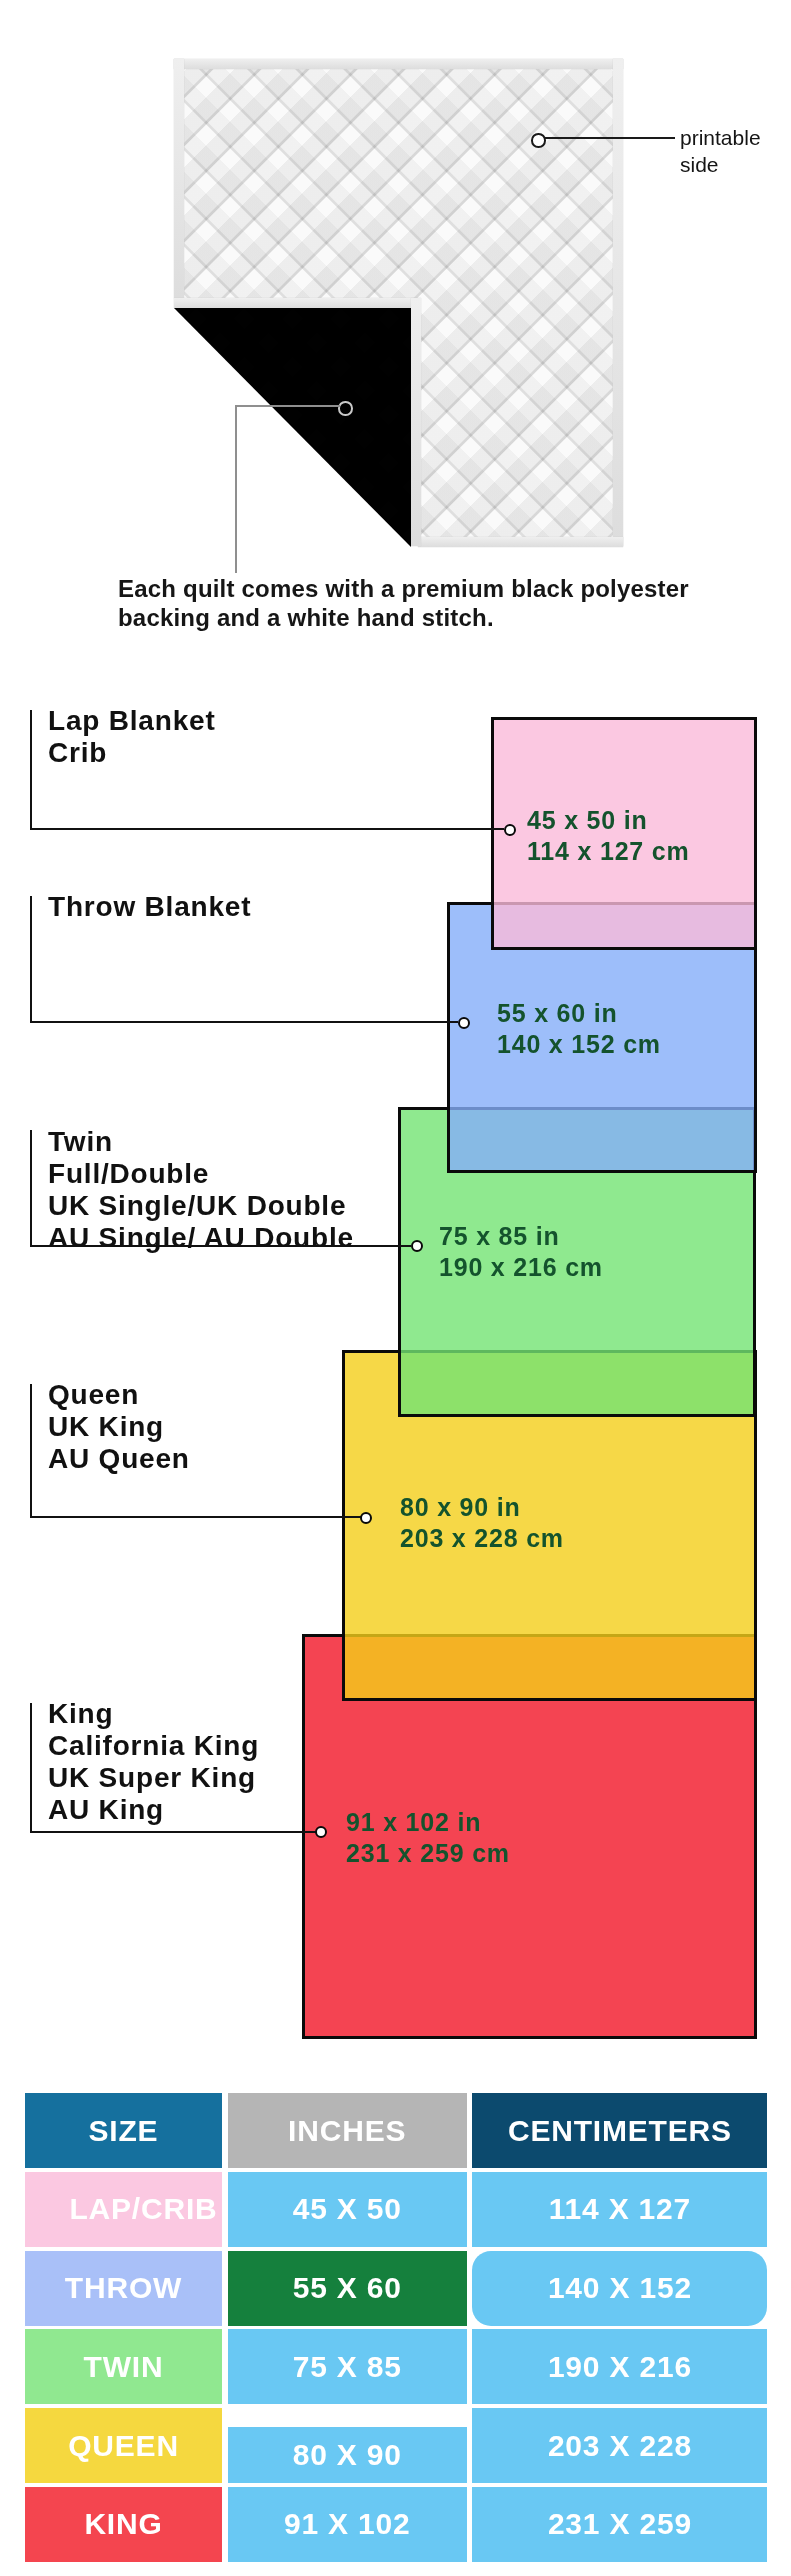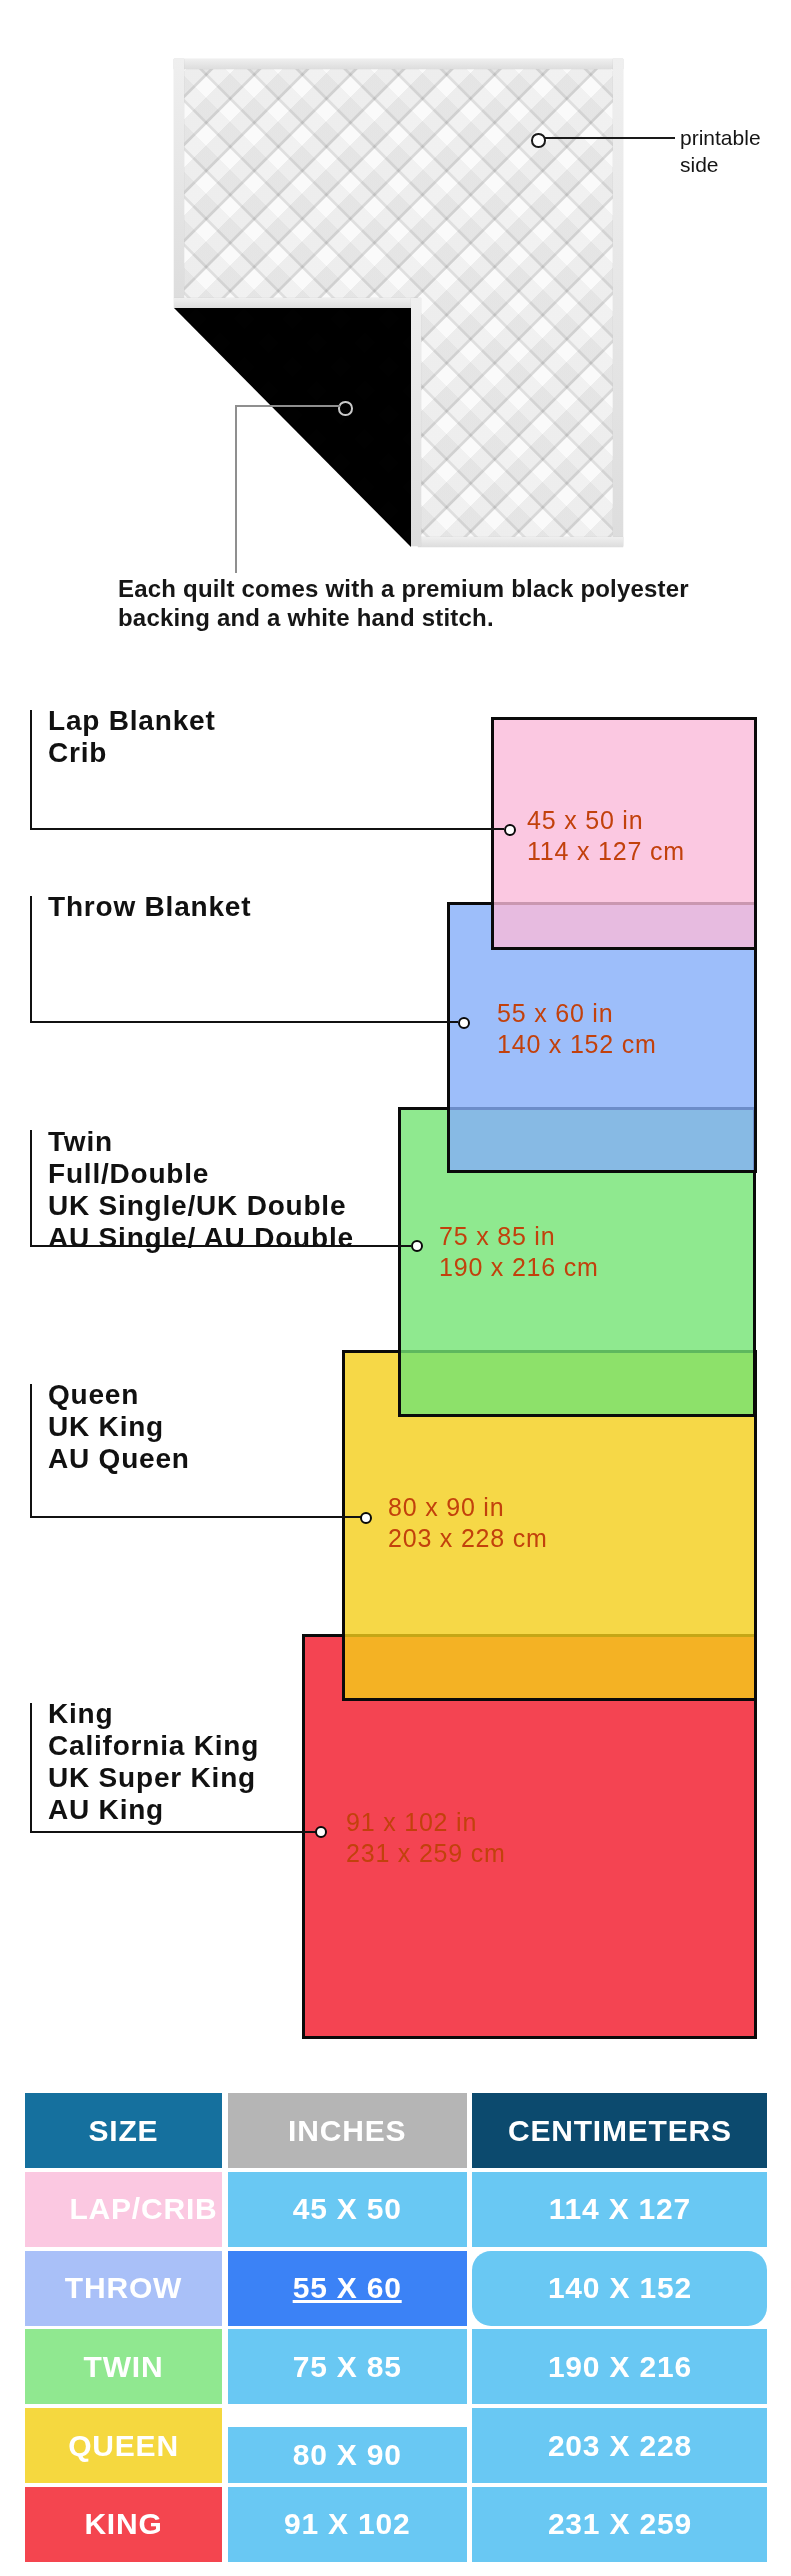--- a/index.html
+++ b/index.html
@@ -39,7 +39,7 @@
   .tick{width:1.9px;background:#111111;}
   .cline{height:1.9px;background:#111111;}
   .circle{width:12.4px;height:12.4px;border:2.9px solid #0a0a0a;border-radius:50%;background:#ffffff;box-sizing:border-box;}
-  .dim{font-size:25px;font-weight:normal;color:#c2410c;line-height:31px;letter-spacing:0.8px;white-space:nowrap;}
+  .dim{font-size:25px;font-weight:bold;color:#14532d;line-height:31px;letter-spacing:0.8px;white-space:nowrap;}
 
   
   .stable{left:25px;top:2093px;display:grid;

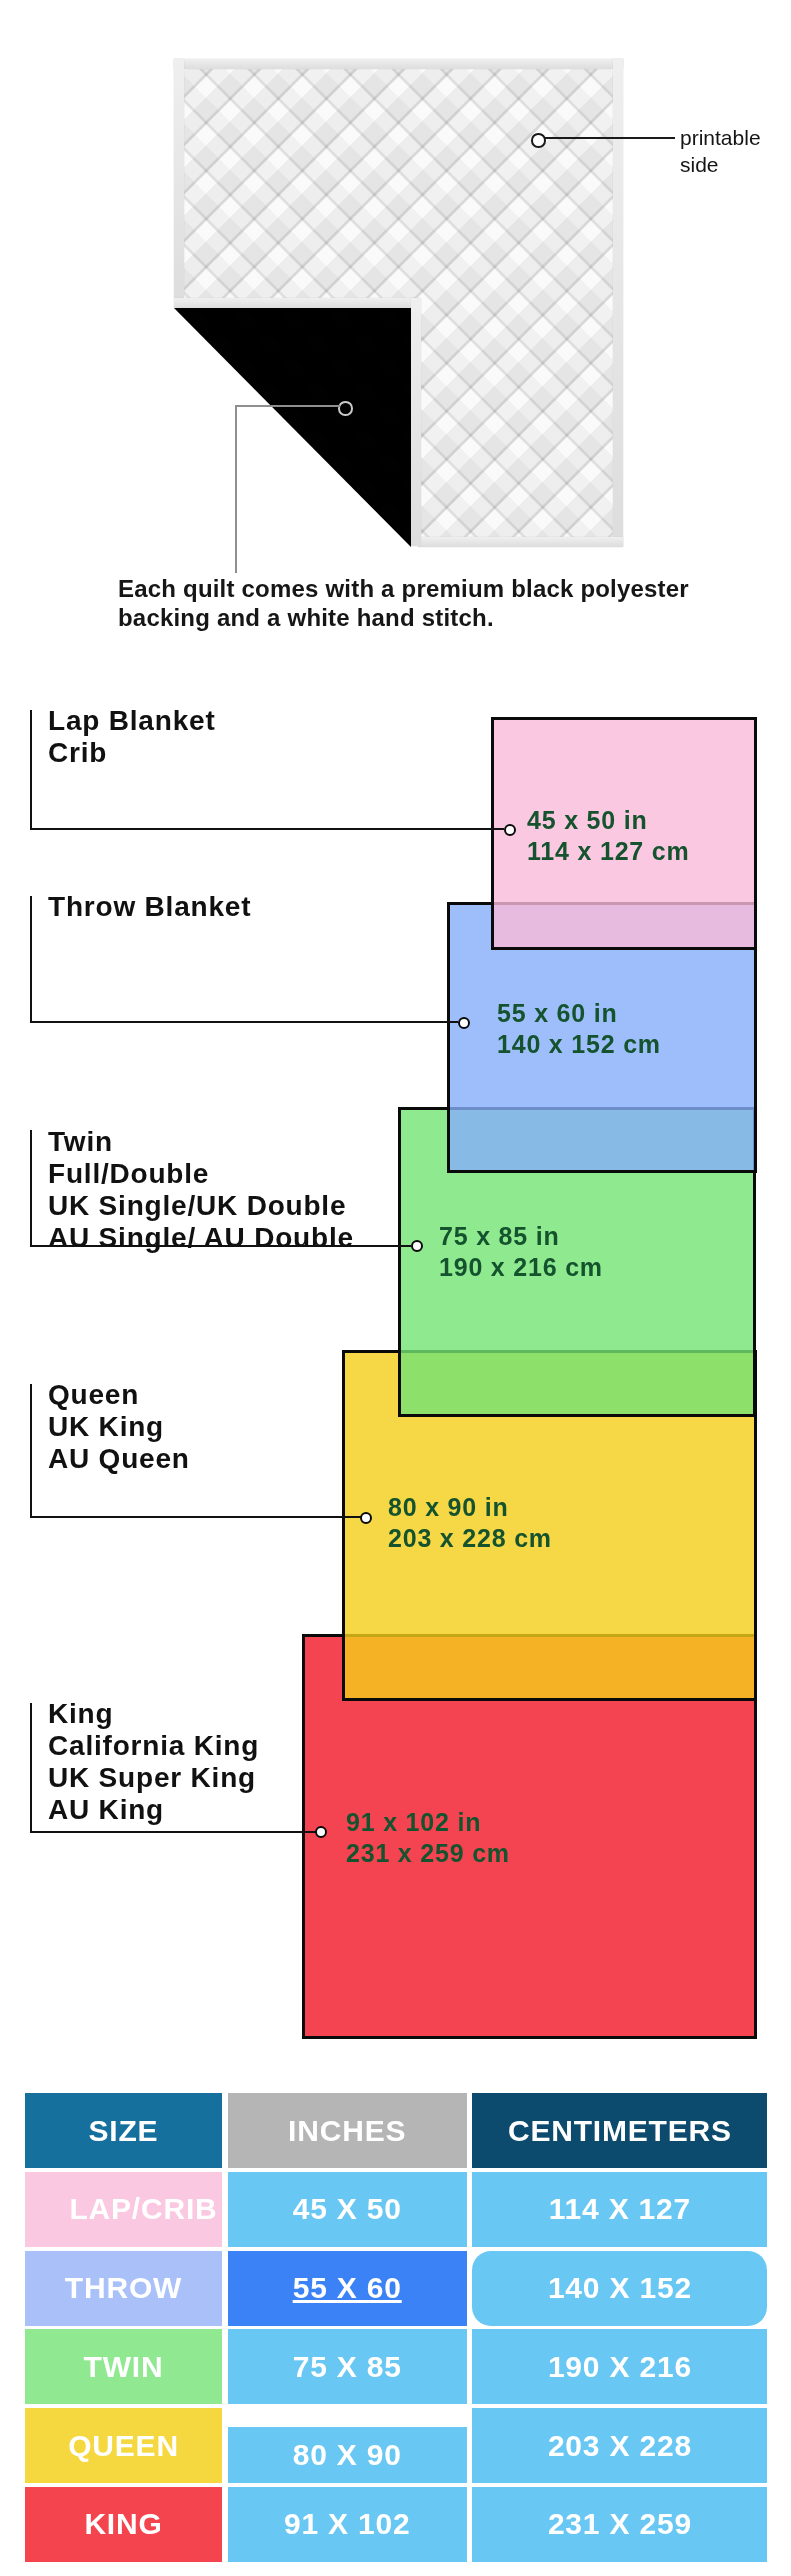--- a/index.html
+++ b/index.html
@@ -132,7 +132,7 @@
   <div class="abs tick" style="left:30px;top:1384px;height:134px;"></div>
   <div class="abs cline" style="left:30px;top:1516px;width:331px;"></div>
   <div class="abs circle" style="left:360px;top:1512px;"></div>
-  <div class="abs dim" style="left:388px;top:1492px;">
+  <div class="abs dim" style="left:400px;top:1492px;">
     <div>80 x 90 in</div>
     <div>203 x 228 cm</div>
   </div>

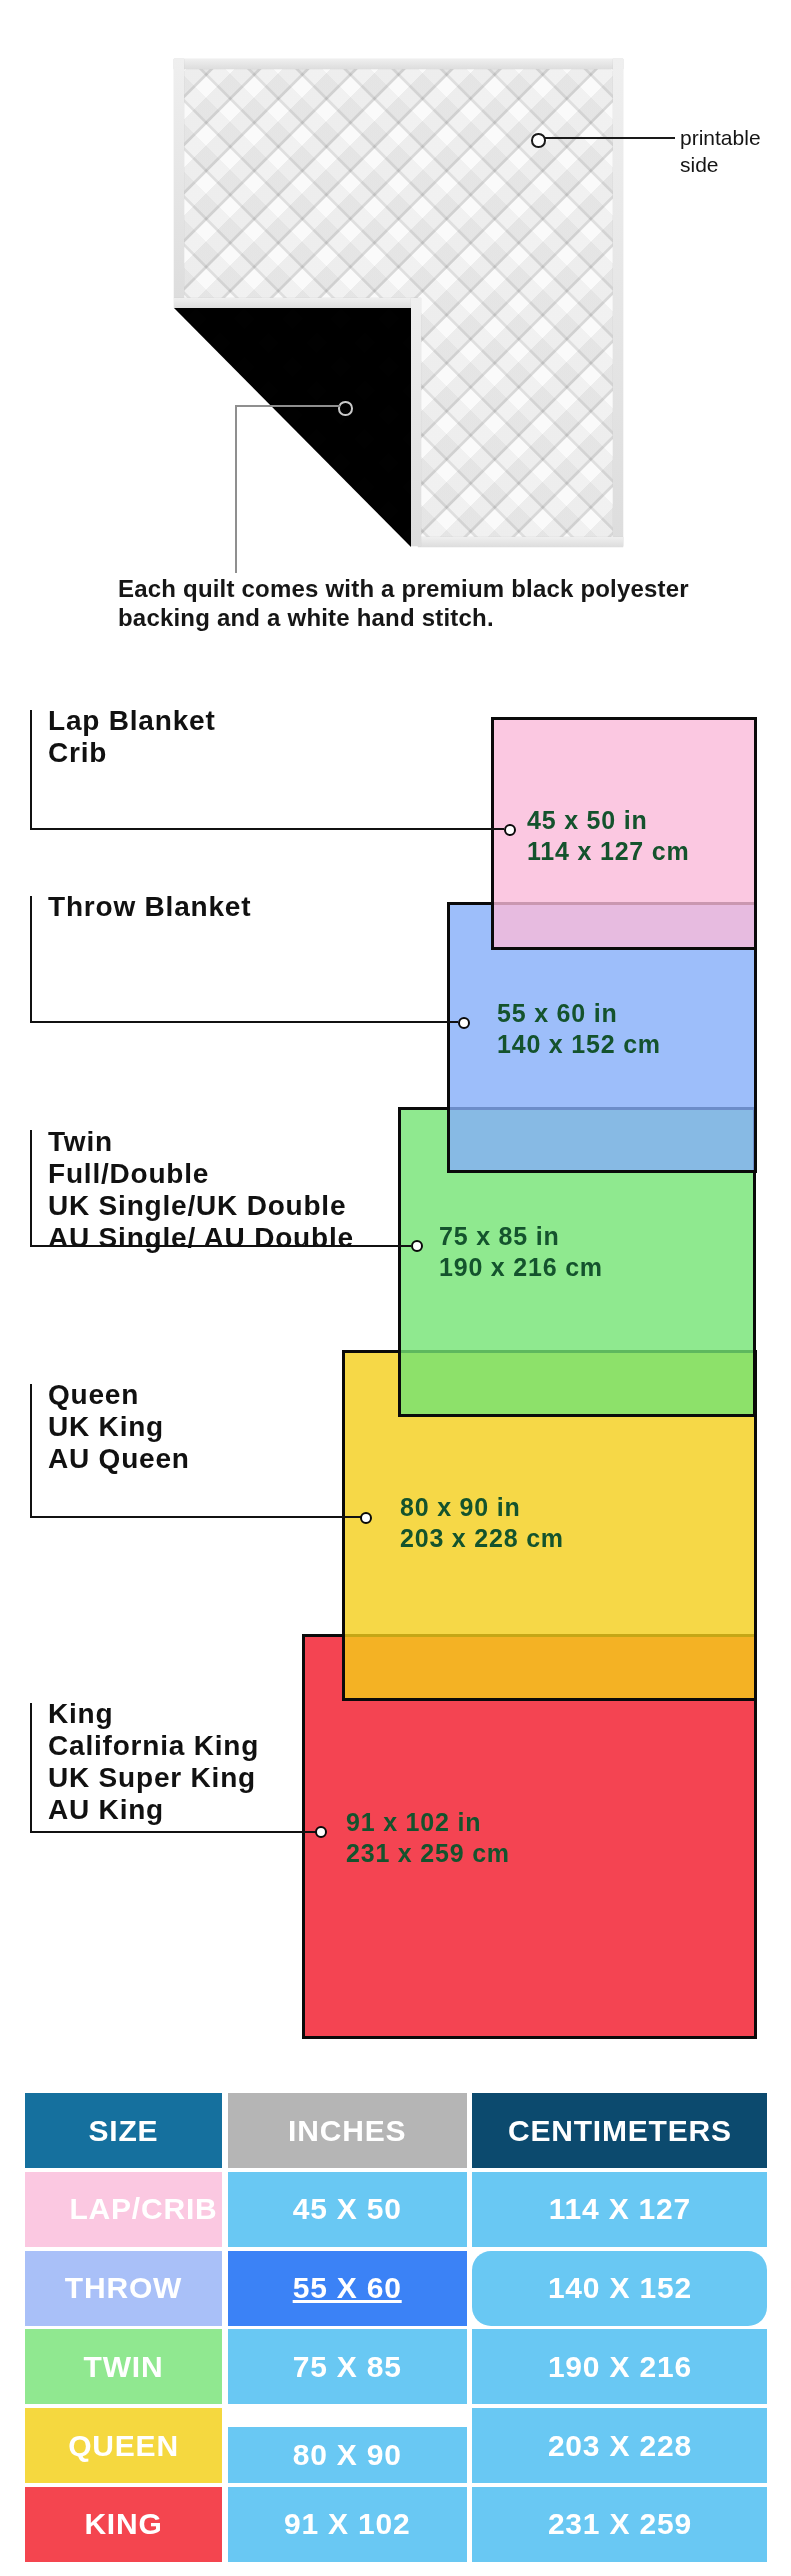--- a/index.html
+++ b/index.html
@@ -161,7 +161,7 @@
     <div class="cell" style="background-color: rgb(105, 200, 243);">114 X 127</div>
 
     <div class="cell" style="background-color: rgb(169, 192, 248);">THROW</div>
-    <div class="cell" style="background-color: #3b82f6; text-decoration: underline;">55 X 60</div>
+    <div class="cell" style="background-color: #15803d;">55 X 60</div>
     <div class="cell" style="background-color: rgb(105, 200, 243); border-radius: 19px;">140 X 152</div>
 
     <div class="cell" style="background-color: rgb(144, 232, 144);">TWIN</div>

